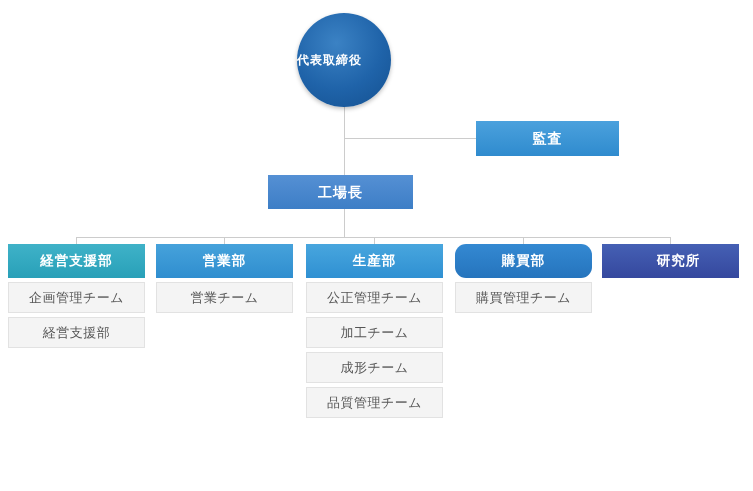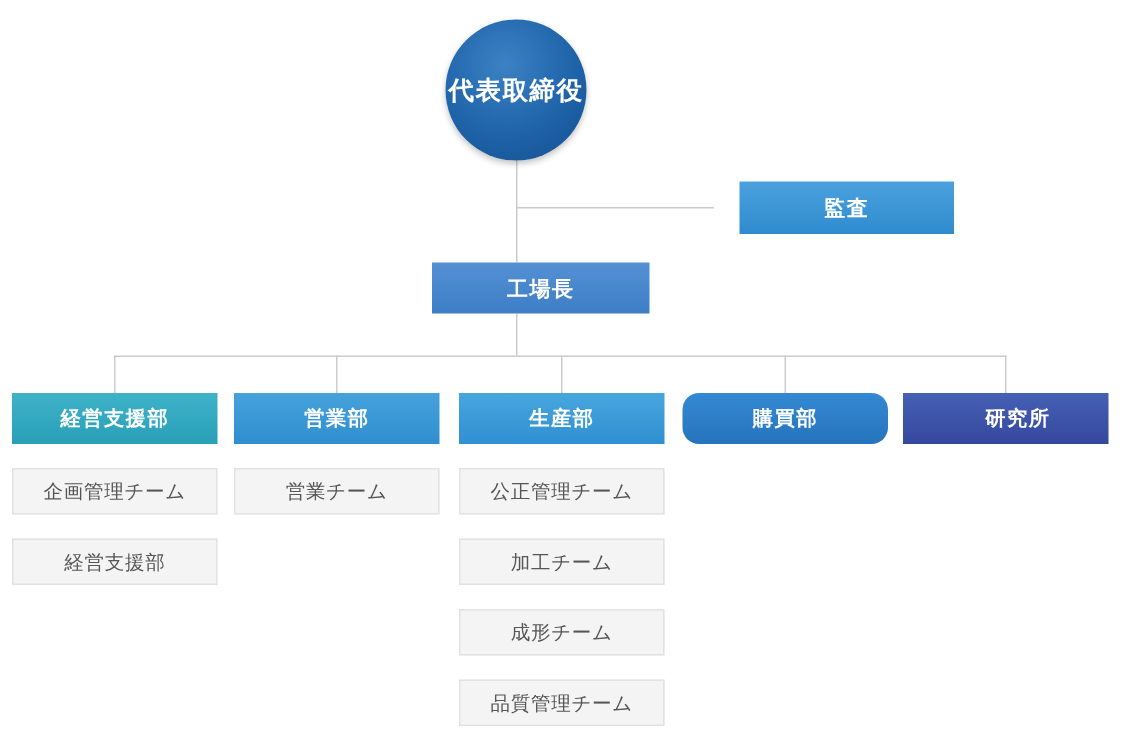--- a/index.html
+++ b/index.html
@@ -11,8 +11,8 @@
   .node-circle{
     position:absolute;left:297px;top:13px;width:94px;height:94px;border-radius:50%;
     background:radial-gradient(circle at 42% 32%, #3b82c4 0%, #1f63a9 55%, #14508f 100%);
-    display:flex;align-items:center;justify-content:center;
-    color:#fff;font-weight:bold;font-size:17px;letter-spacing:1px;
+    display:flex;align-items:center;
+    color:#fff;font-weight:bold;font-size:12px;letter-spacing:1px;
     box-shadow:0 2px 4px rgba(0,0,0,0.25);
   }
 

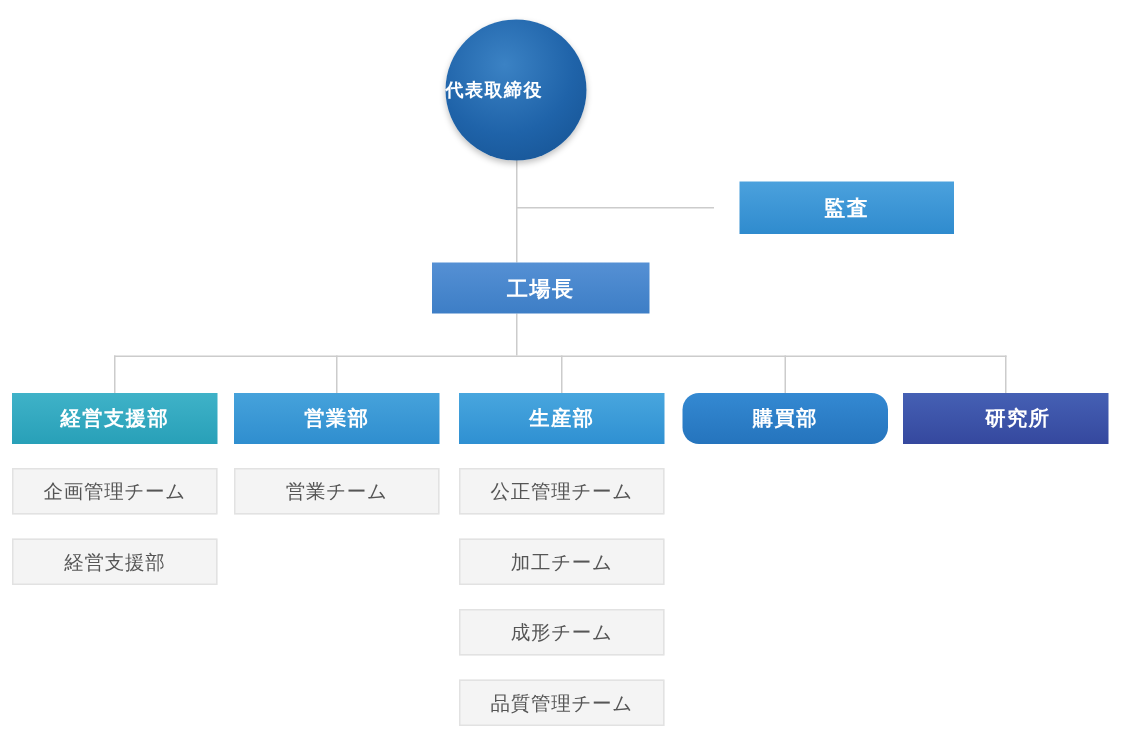--- a/index.html
+++ b/index.html
@@ -20,7 +20,7 @@
     position:absolute;height:35px;line-height:35px;text-align:center;
     color:#fff;font-weight:bold;font-size:14px;letter-spacing:1px;
   }
-  .node-audit{left:476px;top:121px;width:143px;background:linear-gradient(180deg,#4ba1dd,#2f8bce);margin-left:17px;}
+  .node-audit{left:476px;top:121px;width:143px;background:linear-gradient(180deg,#4ba1dd,#2f8bce);}
   .node-manager{left:288px;top:175px;width:145px;height:34px;line-height:34px;background:linear-gradient(180deg,#5590d4,#3d7ec6);}
 
   .column{position:absolute;top:262px;width:137px;}

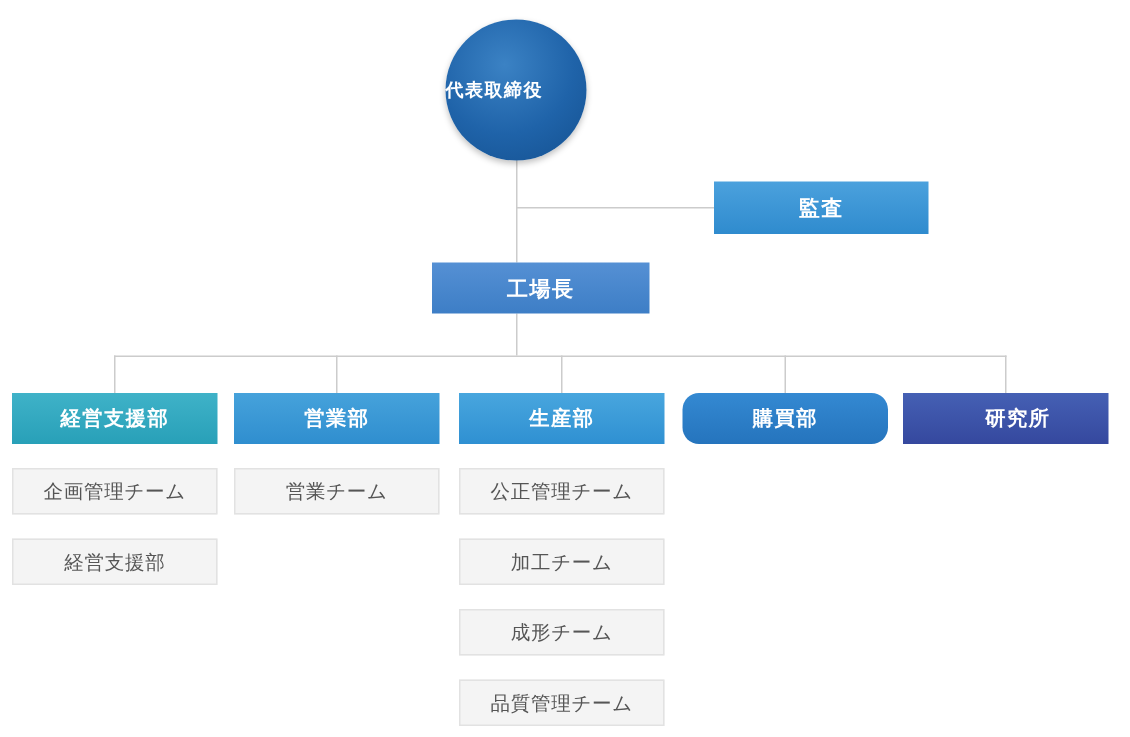--- a/index.html
+++ b/index.html
@@ -21,7 +21,7 @@
     color:#fff;font-weight:bold;font-size:14px;letter-spacing:1px;
   }
   .node-audit{left:476px;top:121px;width:143px;background:linear-gradient(180deg,#4ba1dd,#2f8bce);}
-  .node-manager{left:288px;top:175px;width:145px;height:34px;line-height:34px;background:linear-gradient(180deg,#5590d4,#3d7ec6);}
+  .node-manager{left:268px;top:175px;width:145px;height:34px;line-height:34px;background:linear-gradient(180deg,#5590d4,#3d7ec6);}
 
   .column{position:absolute;top:262px;width:137px;}
   .col-1{left:8px;}

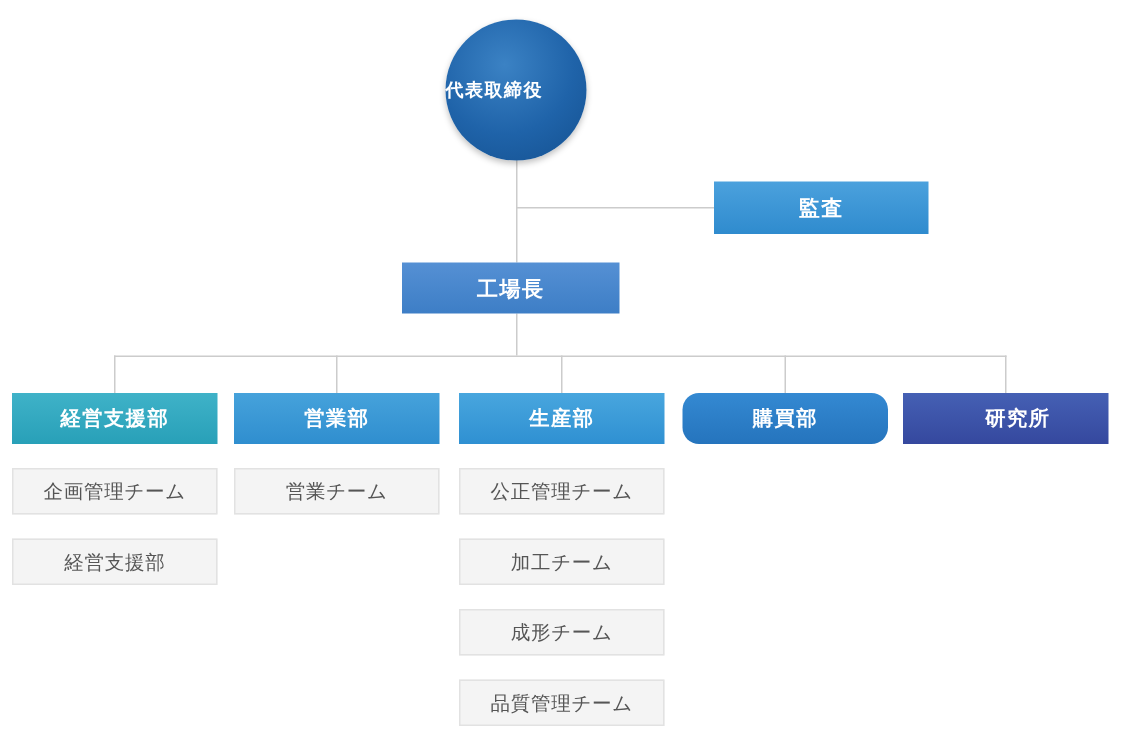--- a/index.html
+++ b/index.html
@@ -23,7 +23,7 @@
   .node-audit{left:476px;top:121px;width:143px;background:linear-gradient(180deg,#4ba1dd,#2f8bce);}
   .node-manager{left:268px;top:175px;width:145px;height:34px;line-height:34px;background:linear-gradient(180deg,#5590d4,#3d7ec6);}
 
-  .column{position:absolute;top:262px;width:137px;}
+  .column{position:absolute;top:244px;width:137px;}
   .col-1{left:8px;}
   .col-2{left:156px;}
   .col-3{left:306px;}

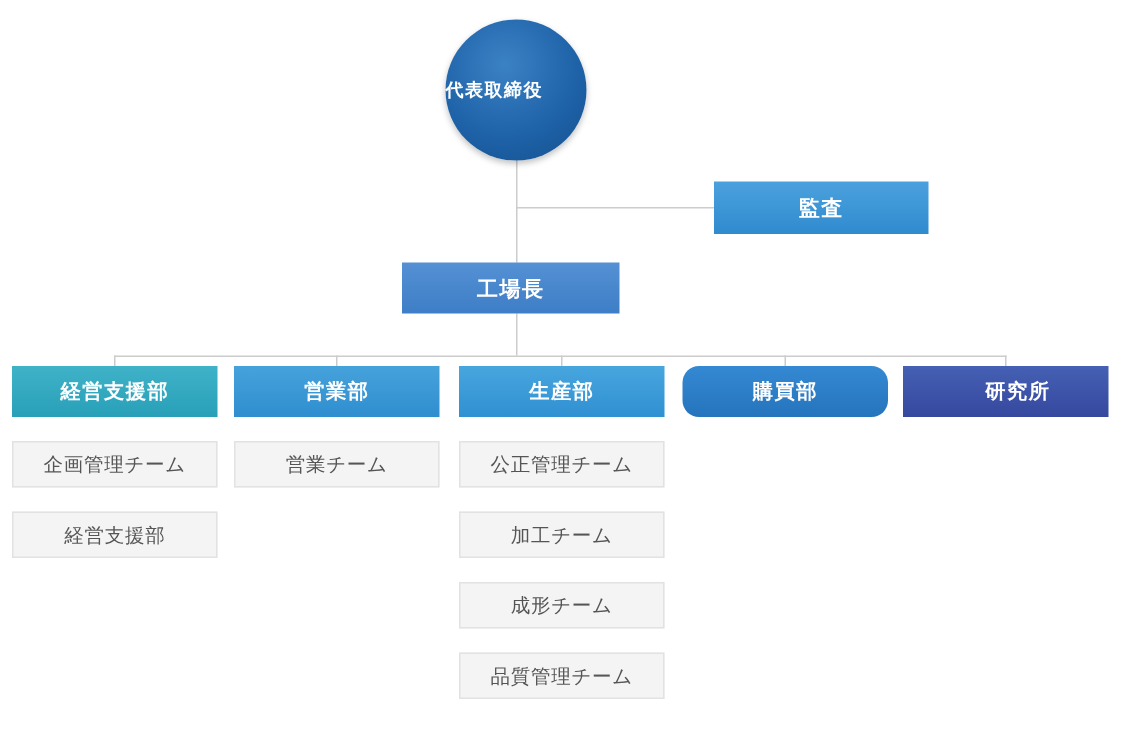--- a/index.html
+++ b/index.html
@@ -41,7 +41,7 @@
   .dept-5{background:linear-gradient(180deg,#4560b4,#35489e);padding-left:16px;}
 
   .team{
-    margin-top:16px;height:29px;line-height:29px;text-align:center;
+    margin-top:4px;height:29px;line-height:29px;text-align:center;
     background:#f4f4f4;border:1px solid #e2e2e2;
     color:#555;font-size:13px;letter-spacing:0.5px;
   }

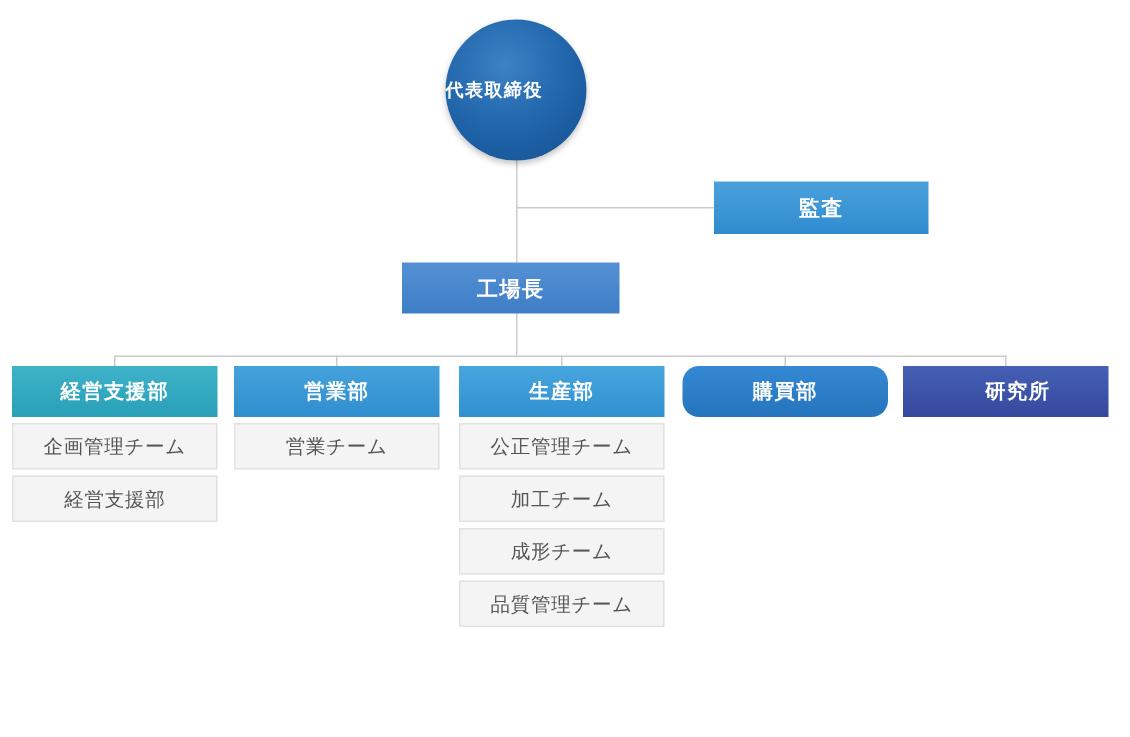--- a/index.html
+++ b/index.html
@@ -95,6 +95,7 @@
 
   <div class="column col-4">
     <div class="dept dept-4">購買部</div>
+    <div class="team">購買管理チーム</div>
   </div>
 
   <div class="column col-5">

